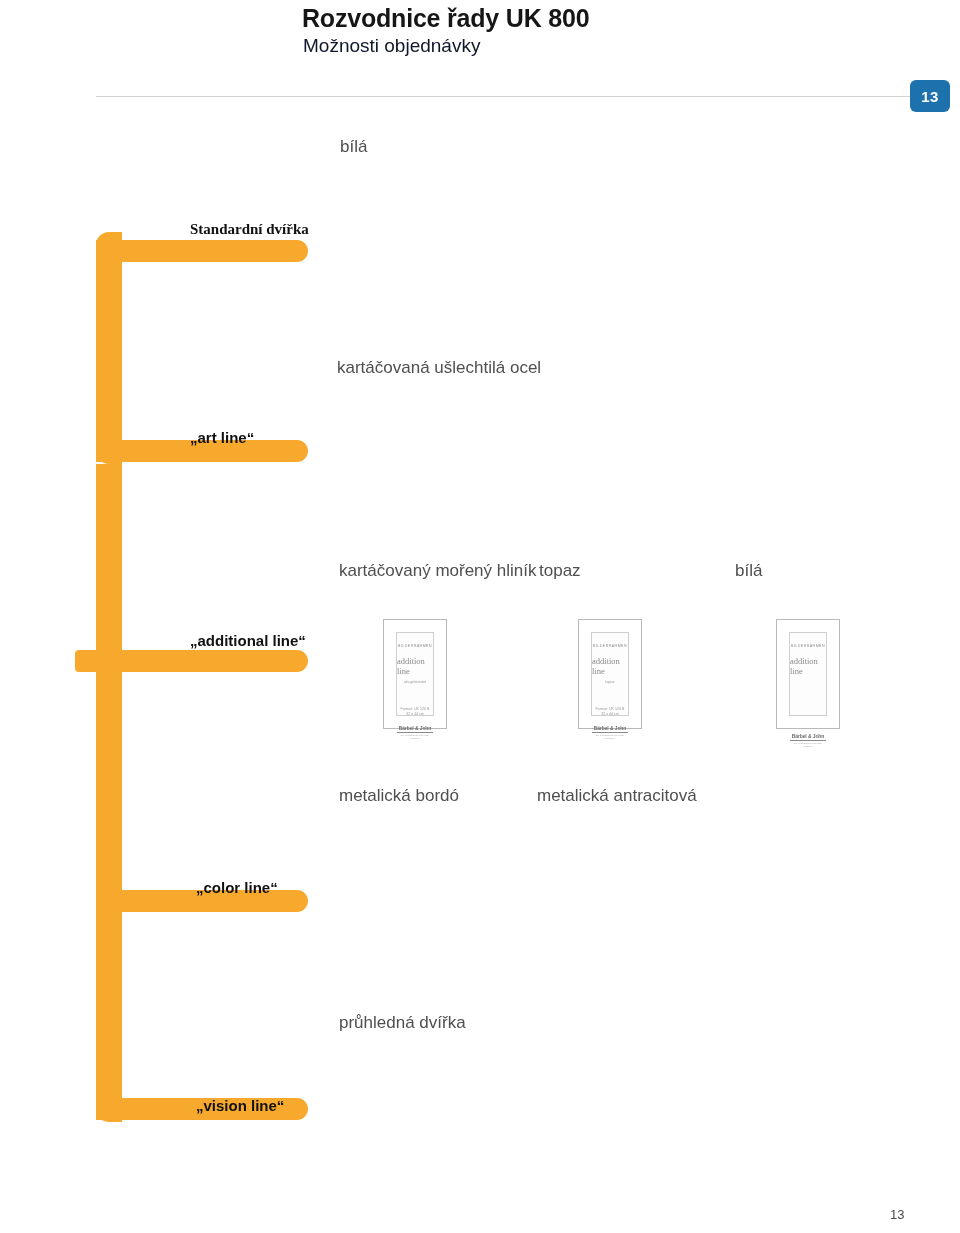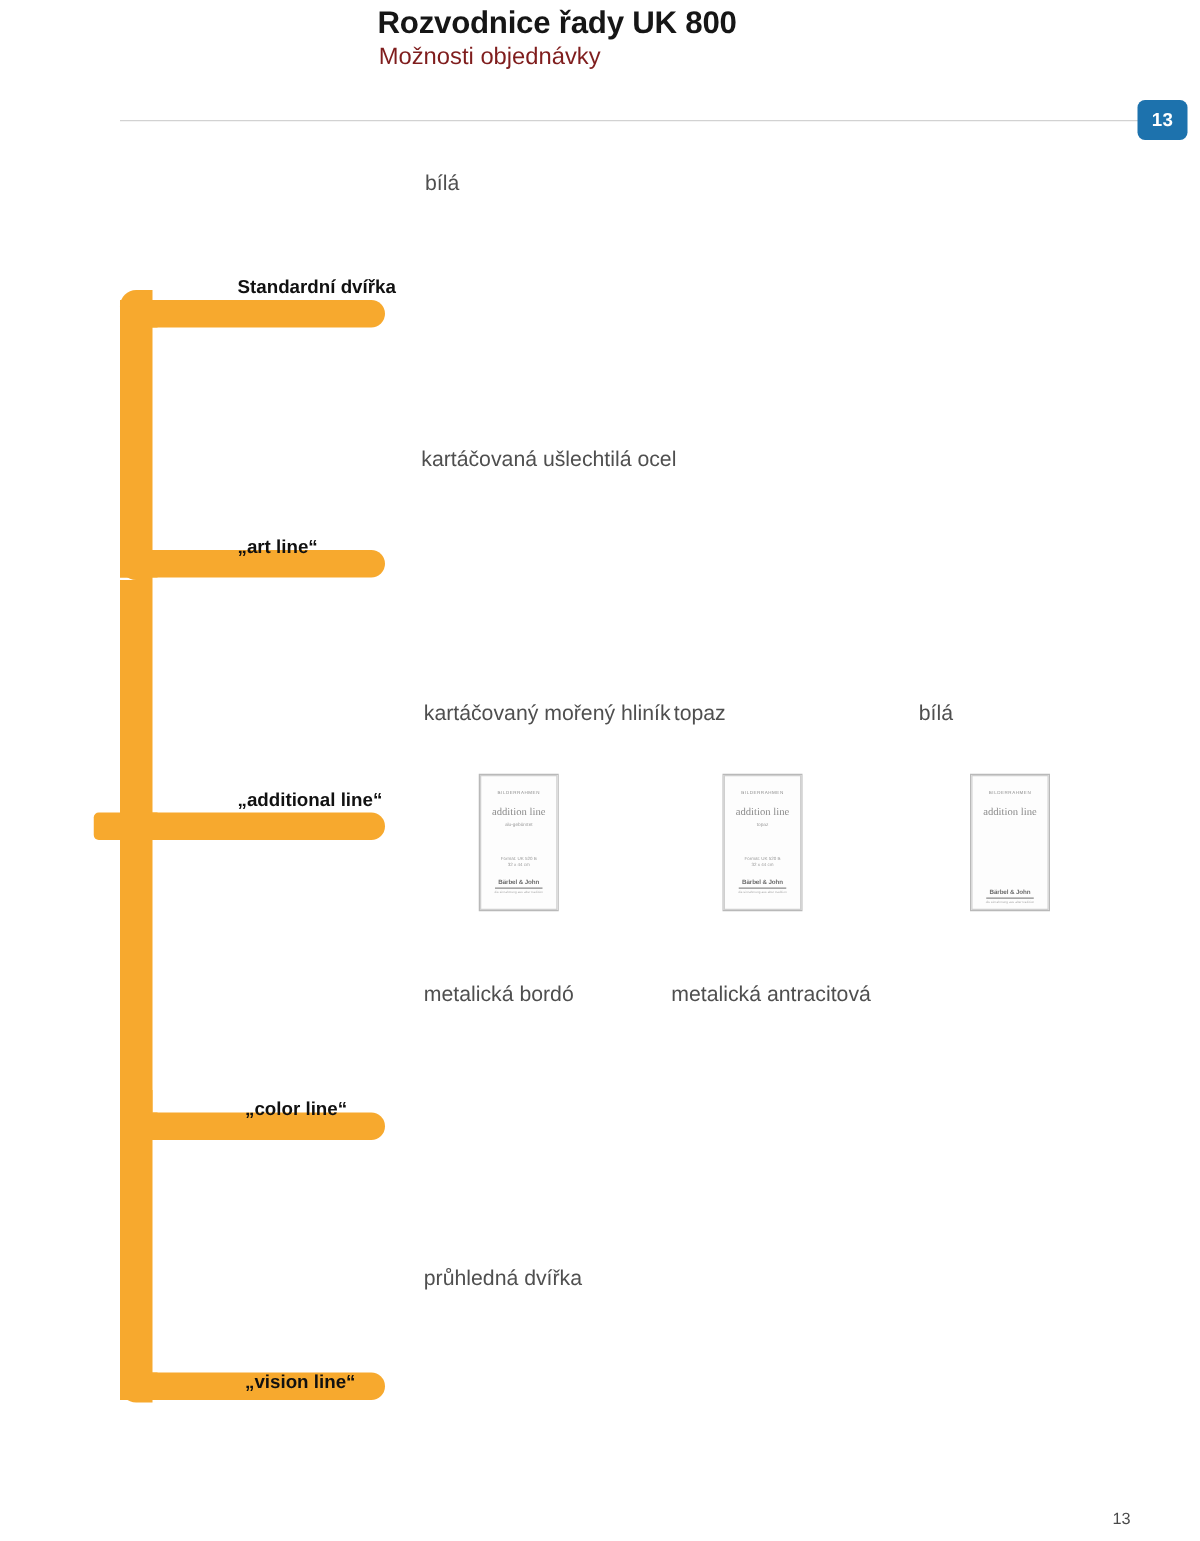--- a/index.html
+++ b/index.html
@@ -33,7 +33,7 @@
     top: 35px;
     font-size: 19px;
     font-weight: normal;
-    color: #7f1d1d;
+    color: #0f172a;
     white-space: nowrap;
   }
   #header-rule {

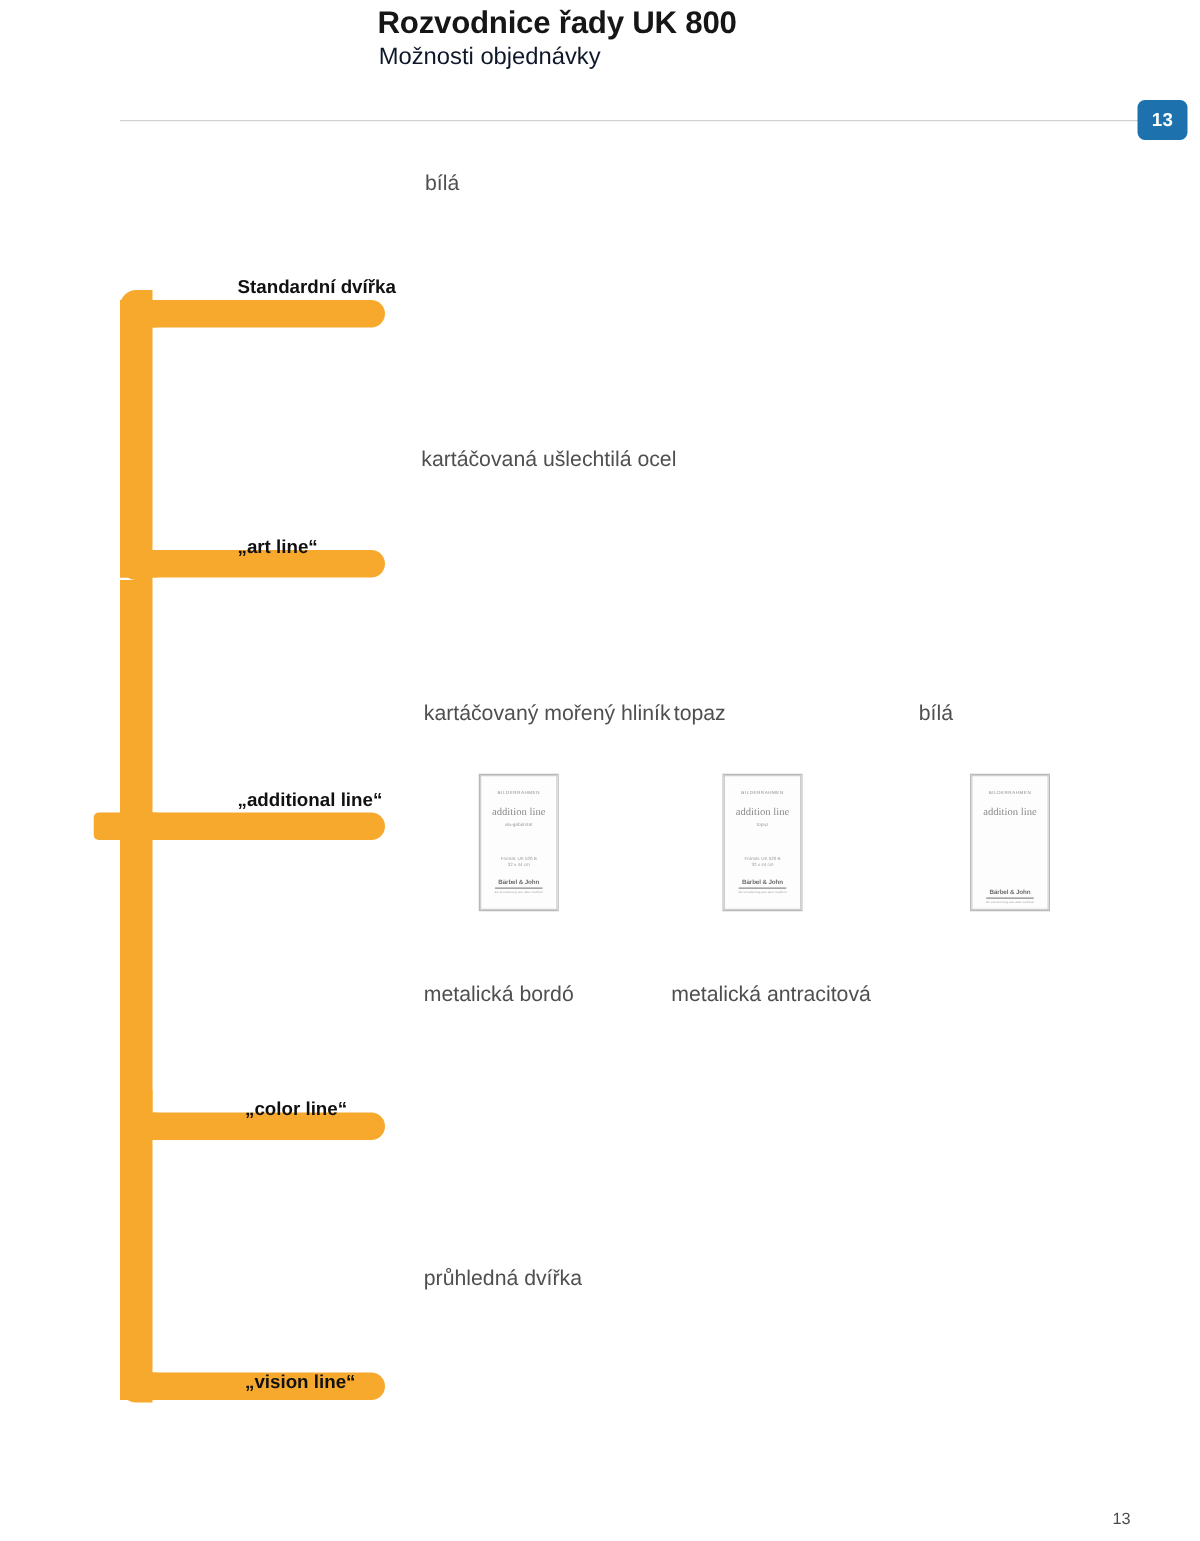--- a/index.html
+++ b/index.html
@@ -200,7 +200,7 @@
 <div class="bracket-arm" style="left:96px; top:1098px; width:212px; height:22px;"></div>
 <div class="arm-notch" style="left:96px; top:1098px; width:30px; height:22px;"></div>
 
-<div class="line-label" style="left:190px; top:221px;">Standardní dvířka</div>
+<div class="line-label" style="left:190px; top:221px;font-family:Liberation Serif, serif;">Standardní dvířka</div>
 <div class="line-label" style="left:190px; top:429px;">„art line“</div>
 <div class="line-label" style="left:190px; top:632px;">„additional line“</div>
 <div class="line-label" style="left:196px; top:879px;">„color line“</div>

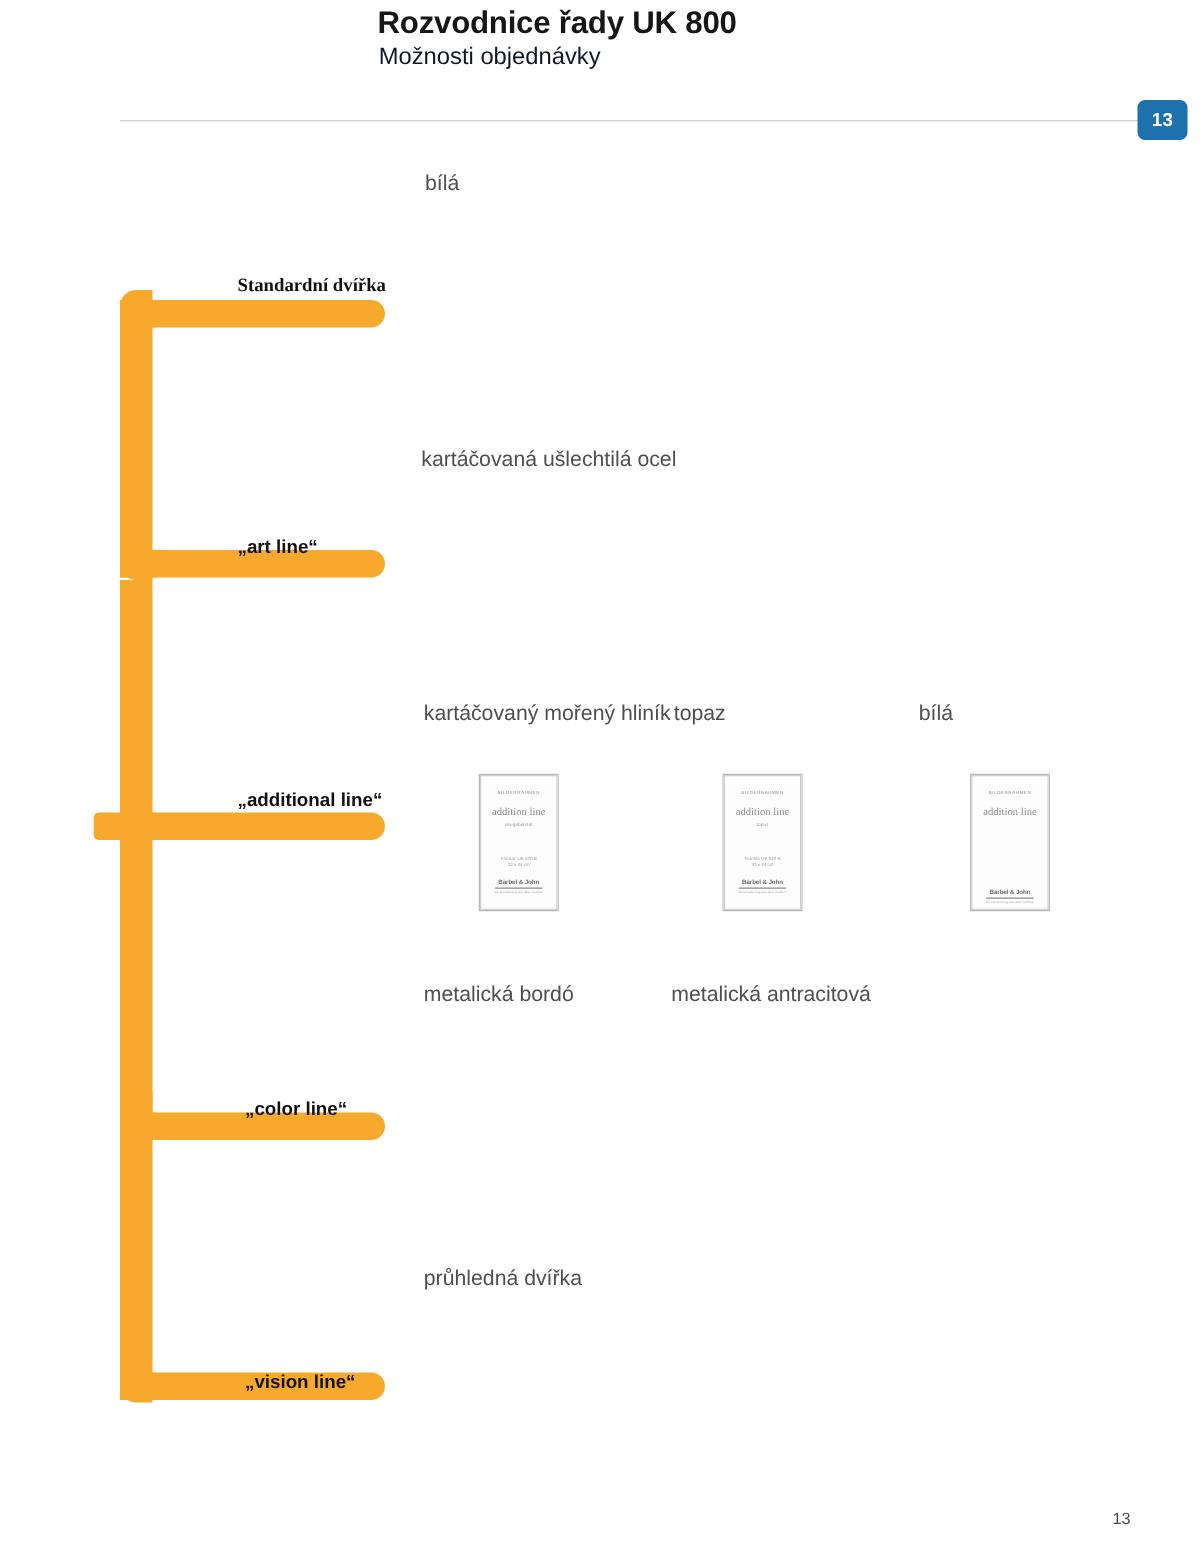--- a/index.html
+++ b/index.html
@@ -117,7 +117,7 @@
     background: #ffffff;
     border: 1px solid #b9b9b9;
     box-sizing: border-box;
-    padding: 0;
+    padding: 12px;
   }
   .frame-inner {
     width: 100%;

